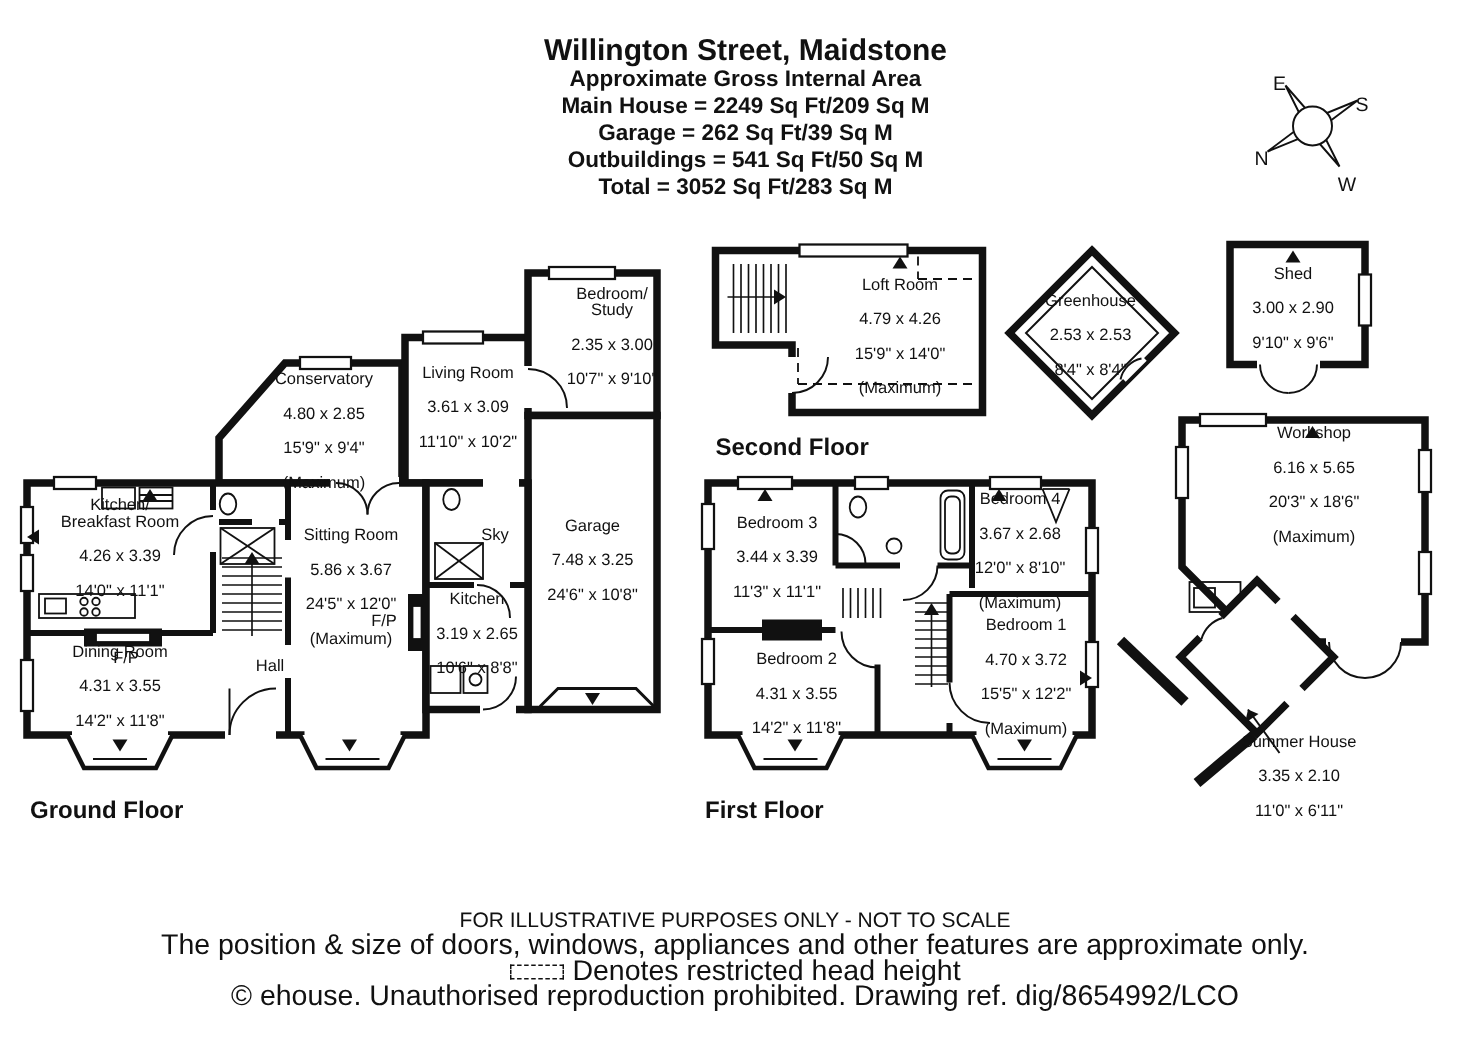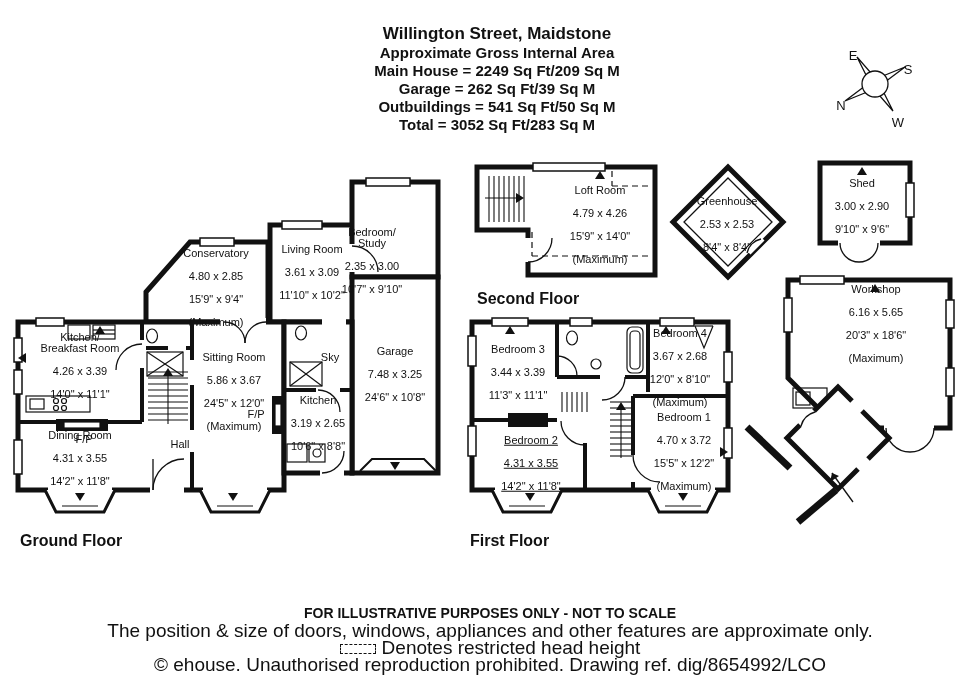--- a/index.html
+++ b/index.html
@@ -10,7 +10,7 @@
   #plan-svg{position:absolute;left:0;top:0;}
   .title-block{position:absolute;left:497px;top:24px;transform:translateX(-50%);
     text-align:center;font-weight:bold;white-space:nowrap;}
-  .title-block .addr{font-size:17px;line-height:20px;}
+  .title-block .addr{font-size:20px;line-height:20px;}
   .title-block .tline{font-size:15px;line-height:18px;}
   .lbl{position:absolute;transform:translate(-50%,-50%);text-align:center;
     font-size:11px;line-height:11.5px;white-space:pre-line;}

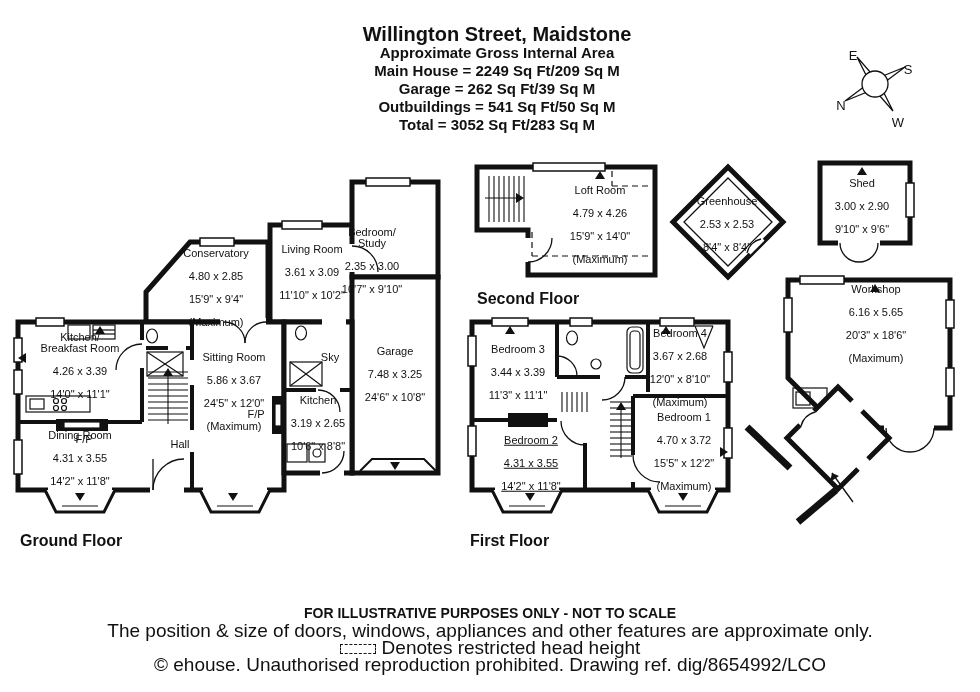--- a/index.html
+++ b/index.html
@@ -375,7 +375,7 @@
     <div>10'6" x 8'8"</div>
   </div>
 
-  <div class="lbl" style="left:372px;top:225px;margin-top:36px;">
+  <div class="lbl" style="left:408px;top:225px;">
     <div>Bedroom/
 Study</div>
     <div>2.35 x 3.00</div>

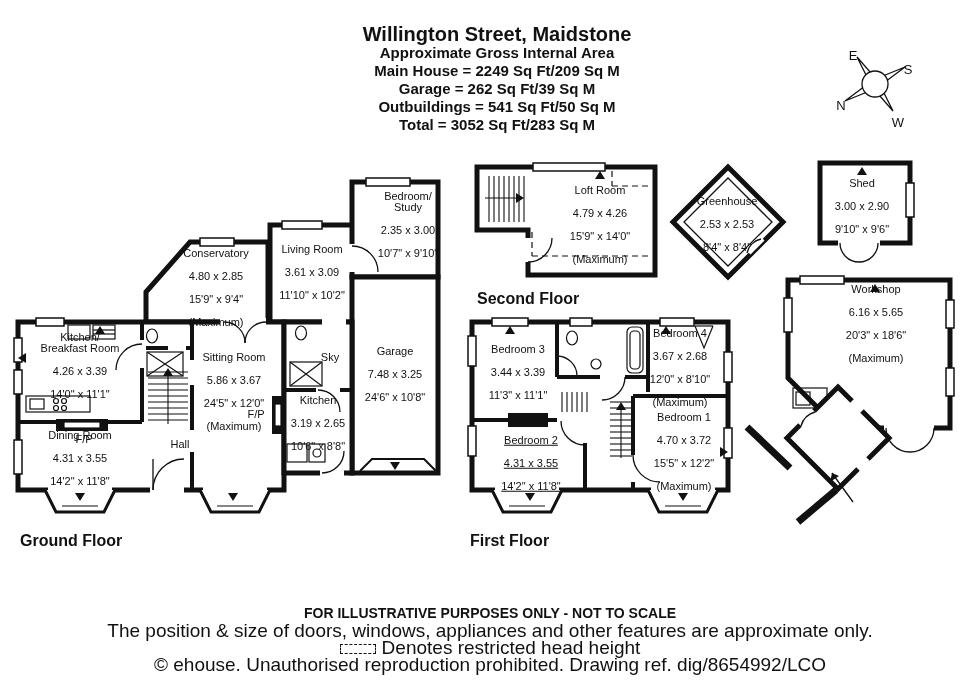--- a/index.html
+++ b/index.html
@@ -428,7 +428,7 @@
     <div>(Maximum)</div>
   </div>
 
-  <div class="lbl" style="left:531px;top:463px;text-decoration:underline;">
+  <div class="lbl" style="left:531px;top:463px;">
     <div>Bedroom 2</div>
     <div>4.31 x 3.55</div>
     <div>14'2" x 11'8"</div>

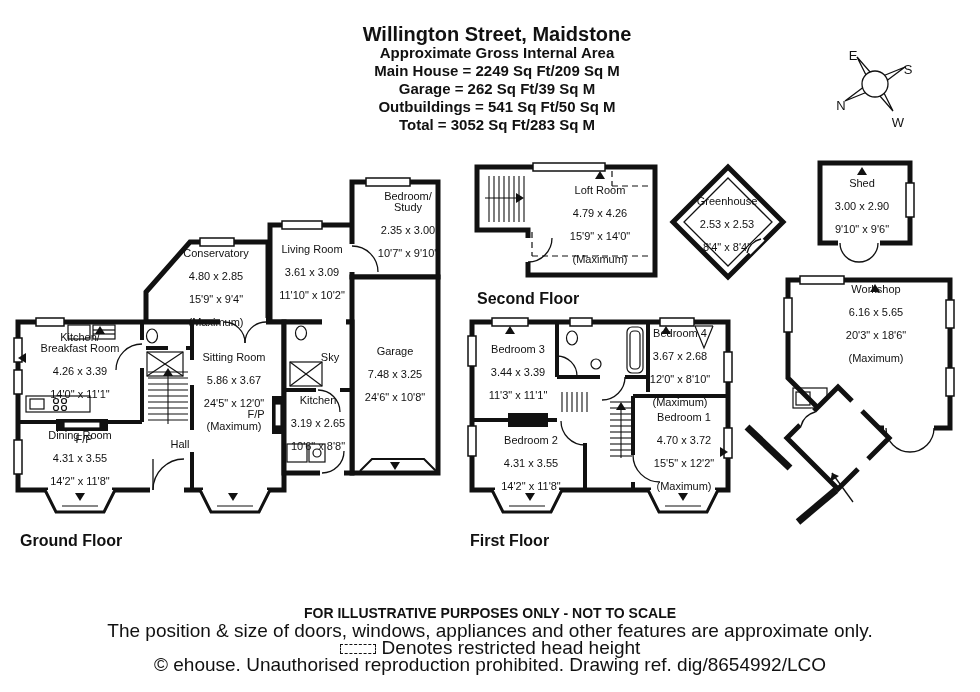--- a/index.html
+++ b/index.html
@@ -414,6 +414,11 @@
     <div>(Maximum)</div>
   </div>
 
+  <div class="lbl" style="left:866px;top:518px;">
+    <div>Summer House</div>
+    <div>3.35 x 2.10</div>
+    <div>11'0" x 6'11"</div>
+  </div>
 
   <div class="lbl" style="left:518px;top:372px;">
     <div>Bedroom 3</div>

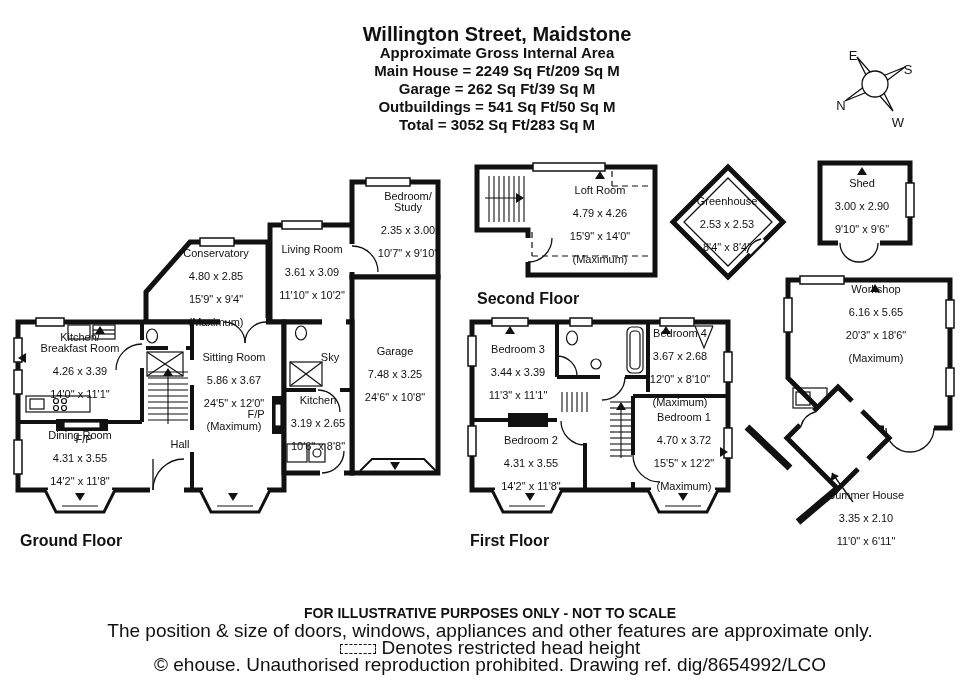--- a/index.html
+++ b/index.html
@@ -18,7 +18,7 @@
   .floor-lbl{position:absolute;font-size:16px;font-weight:bold;}
   .small-lbl{position:absolute;transform:translate(-50%,-50%);font-size:11px;}
   .footer{position:absolute;left:0;top:604px;width:980px;text-align:center;}
-  .footer .f1{font-size:14px;font-weight:bold;line-height:18px;}
+  .footer .f1{font-size:14px;font-weight:normal;line-height:18px;}
   .footer .fline{font-size:19px;line-height:17px;}
   .dash-sym{display:inline-block;width:34px;height:8px;border:1.5px dashed #111;
     margin-right:6px;vertical-align:middle;}

